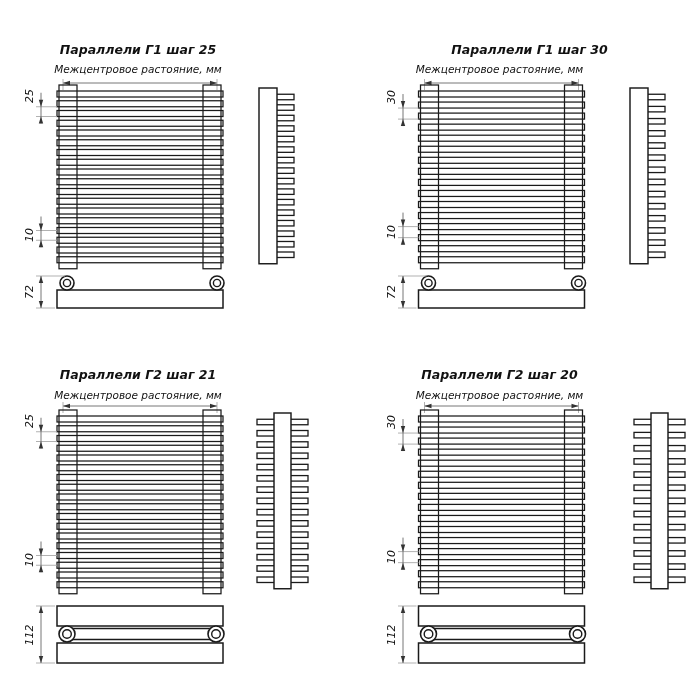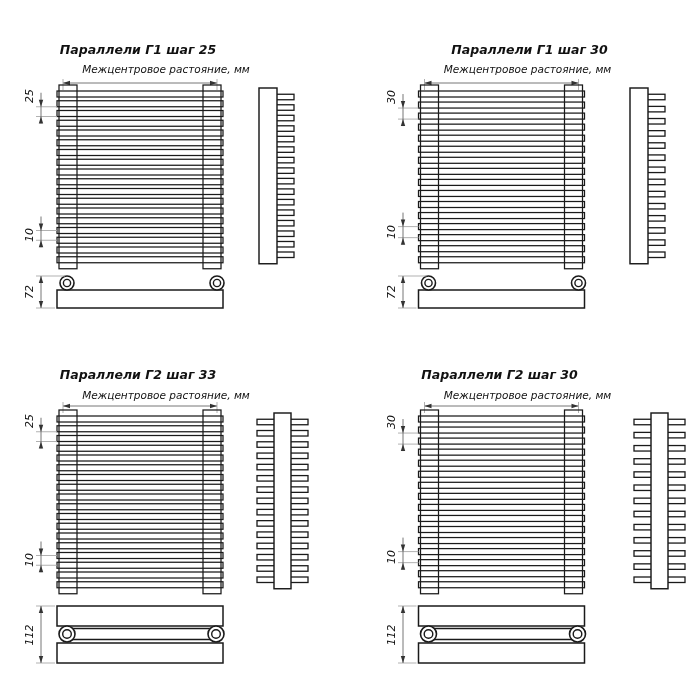--- a/index.html
+++ b/index.html
@@ -11,7 +11,7 @@
   .stage svg{position:absolute;left:0;top:0;}
   .lbl{position:absolute;font-style:italic;color:#111;white-space:nowrap;line-height:1;}
   .title{font-weight:bold;font-size:12.5px;transform:translateX(-50%);}
-  .subtitle{font-size:10.5px;transform:translateX(-50%);margin-left:28px;}
+  .subtitle{font-size:10.5px;transform:translateX(-50%);}
   .dim{font-size:11px;transform:translate(-50%,-50%) rotate(-90deg);}
 </style>
 </head>

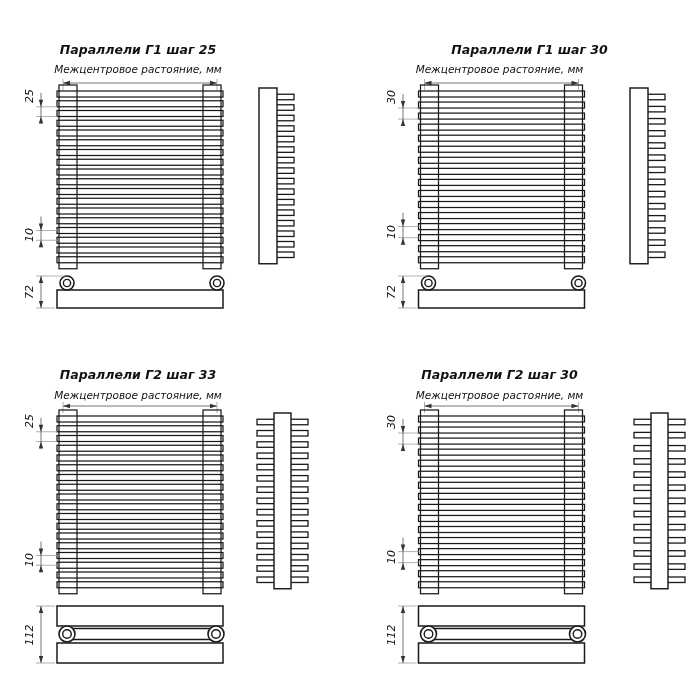--- a/index.html
+++ b/index.html
@@ -305,7 +305,7 @@
   <div class="lbl dim" style="left: 391px; top: 232.125px;">10</div>
   <div class="lbl dim" style="left: 391px; top: 292px;">72</div>
 
-  <div class="lbl title" style="left: 138px; top: 369px;">Параллели Г2 шаг 33</div>
+  <div class="lbl title" style="left: 138px; top: 369px;">Параллели Г2 шаг 21</div>
   <div class="lbl subtitle" style="left: 138px; top: 390px;">Межцентровое растояние, мм</div>
   <div class="lbl dim" style="left: 29px; top: 420.75px;">25</div>
   <div class="lbl dim" style="left: 29px; top: 560.375px;">10</div>

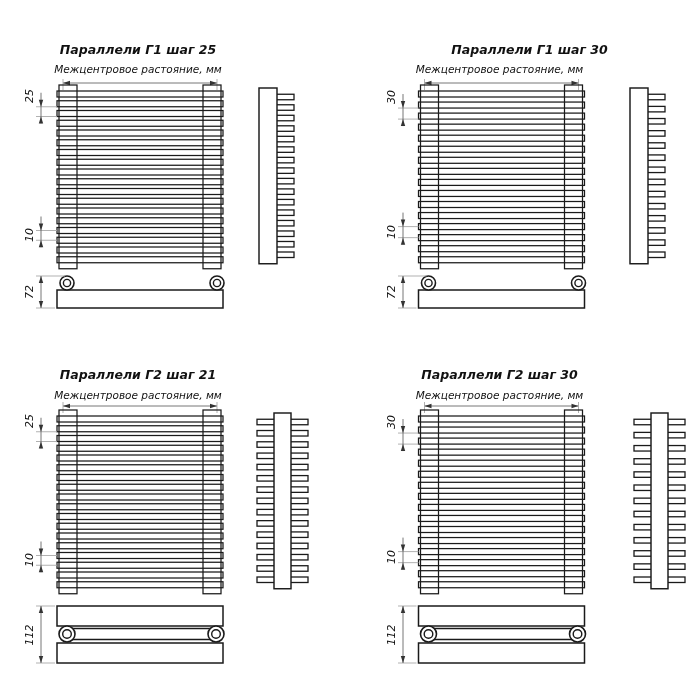--- a/index.html
+++ b/index.html
@@ -311,7 +311,7 @@
   <div class="lbl dim" style="left: 29px; top: 560.375px;">10</div>
   <div class="lbl dim" style="left: 29px; top: 634.5px;">112</div>
 
-  <div class="lbl title" style="left: 499.5px; top: 369px;">Параллели Г2 шаг 30</div>
+  <div class="lbl title" style="left: 499.5px; top: 369px;">Параллели Г2 шаг 20</div>
   <div class="lbl subtitle" style="left: 499.5px; top: 390px;">Межцентровое растояние, мм</div>
   <div class="lbl dim" style="left: 391px; top: 422.05px;">30</div>
   <div class="lbl dim" style="left: 391px; top: 557.125px;">10</div>

